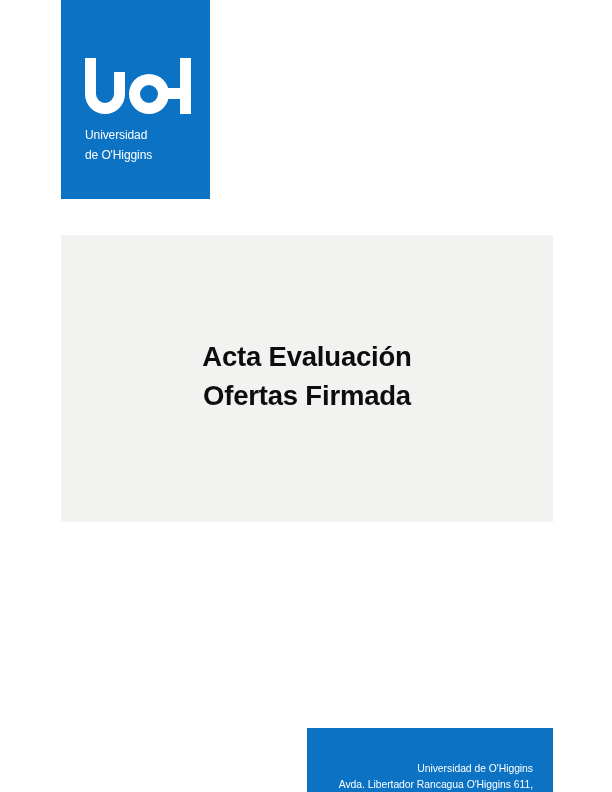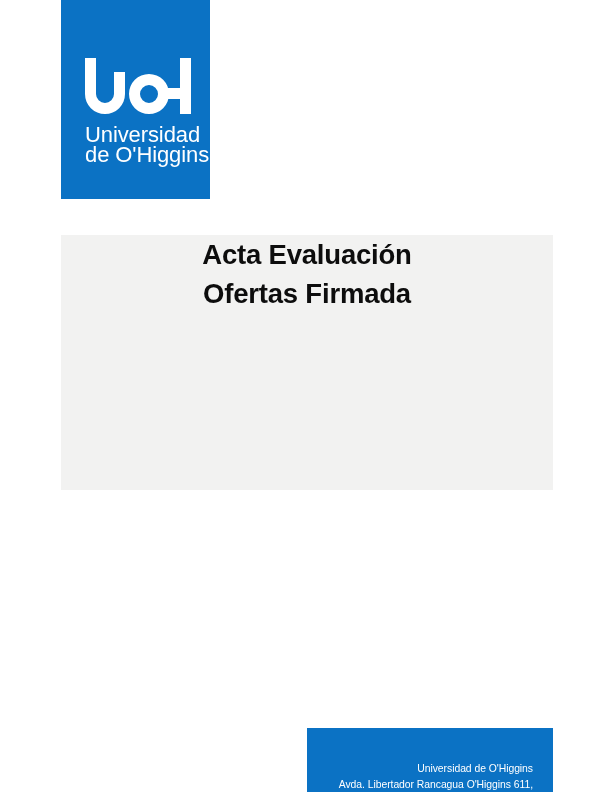--- a/index.html
+++ b/index.html
@@ -51,7 +51,7 @@
     top: 125px;
     width: 120px;
     color: #ffffff;
-    font-size: 22px;
+    font-size: 12px;
     line-height: 20px;
     font-weight: 400;
     letter-spacing: -0.1px;

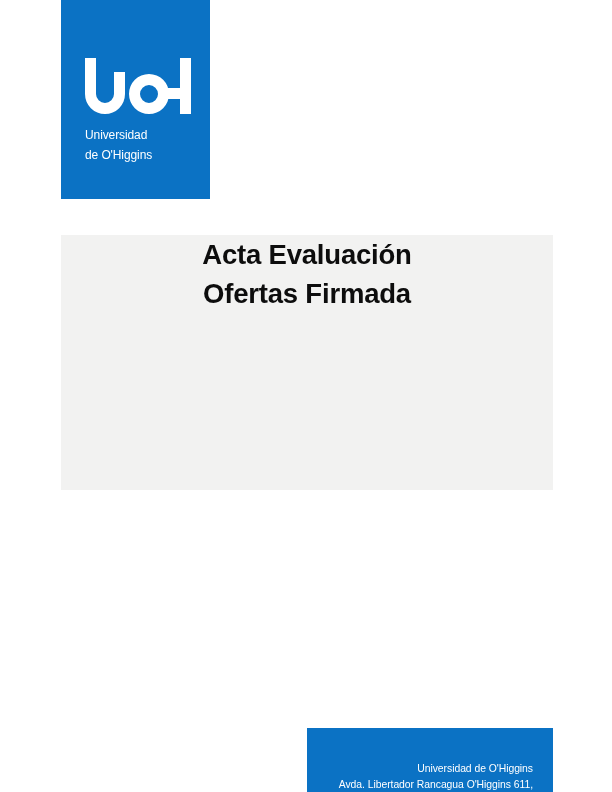--- a/index.html
+++ b/index.html
@@ -67,9 +67,10 @@
     left: 61px;
     top: 235px;
     width: 492px;
-    height: 255px;
+    height: 287px;
     background: #F2F2F1;
     display: flex;
+    align-items: center;
     justify-content: center;
   }
   .title-text {

